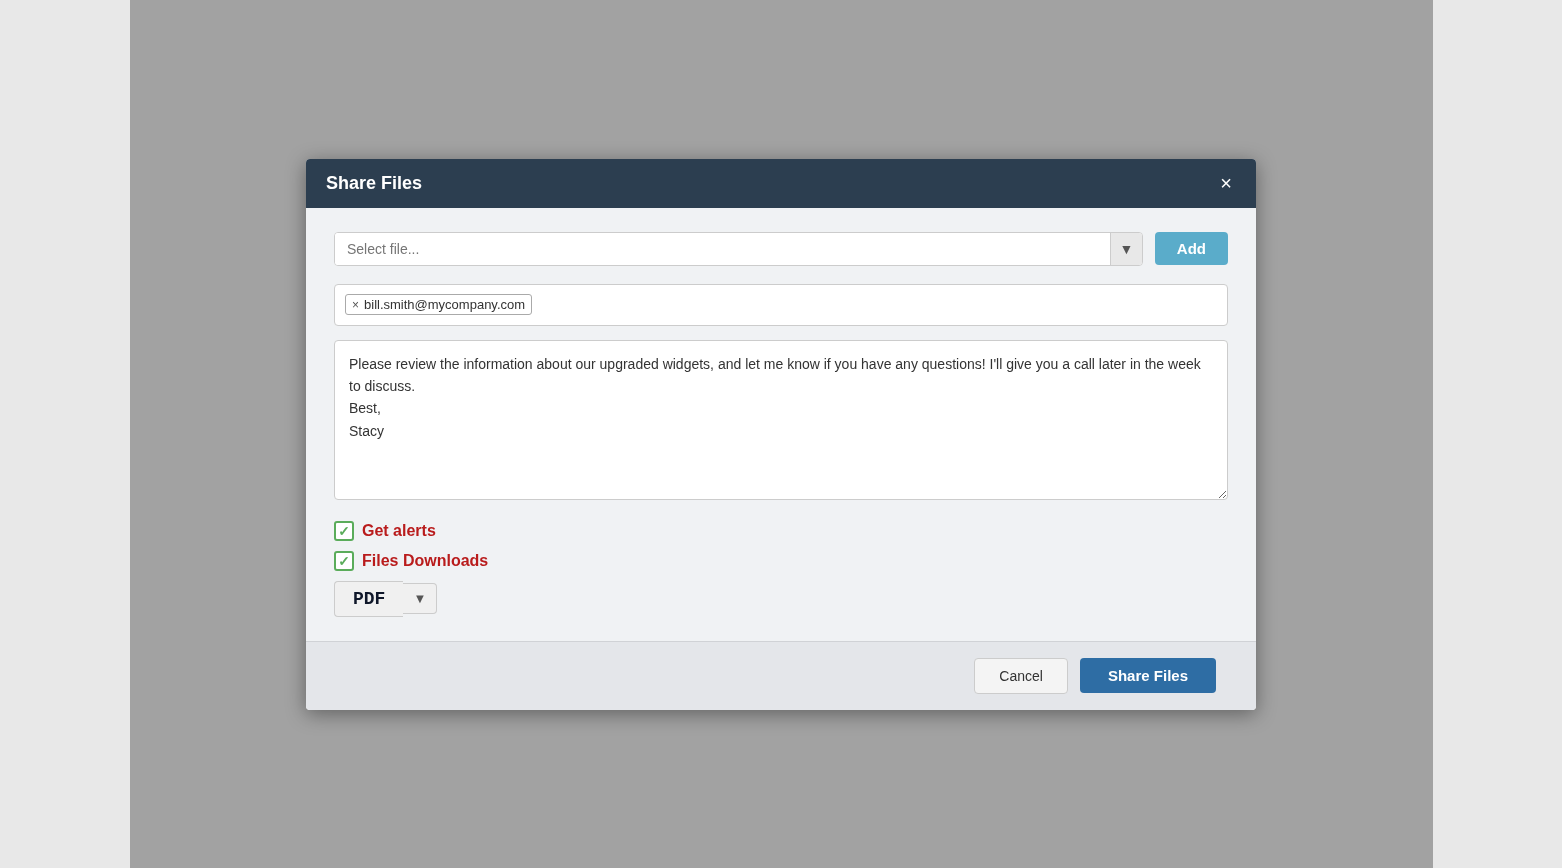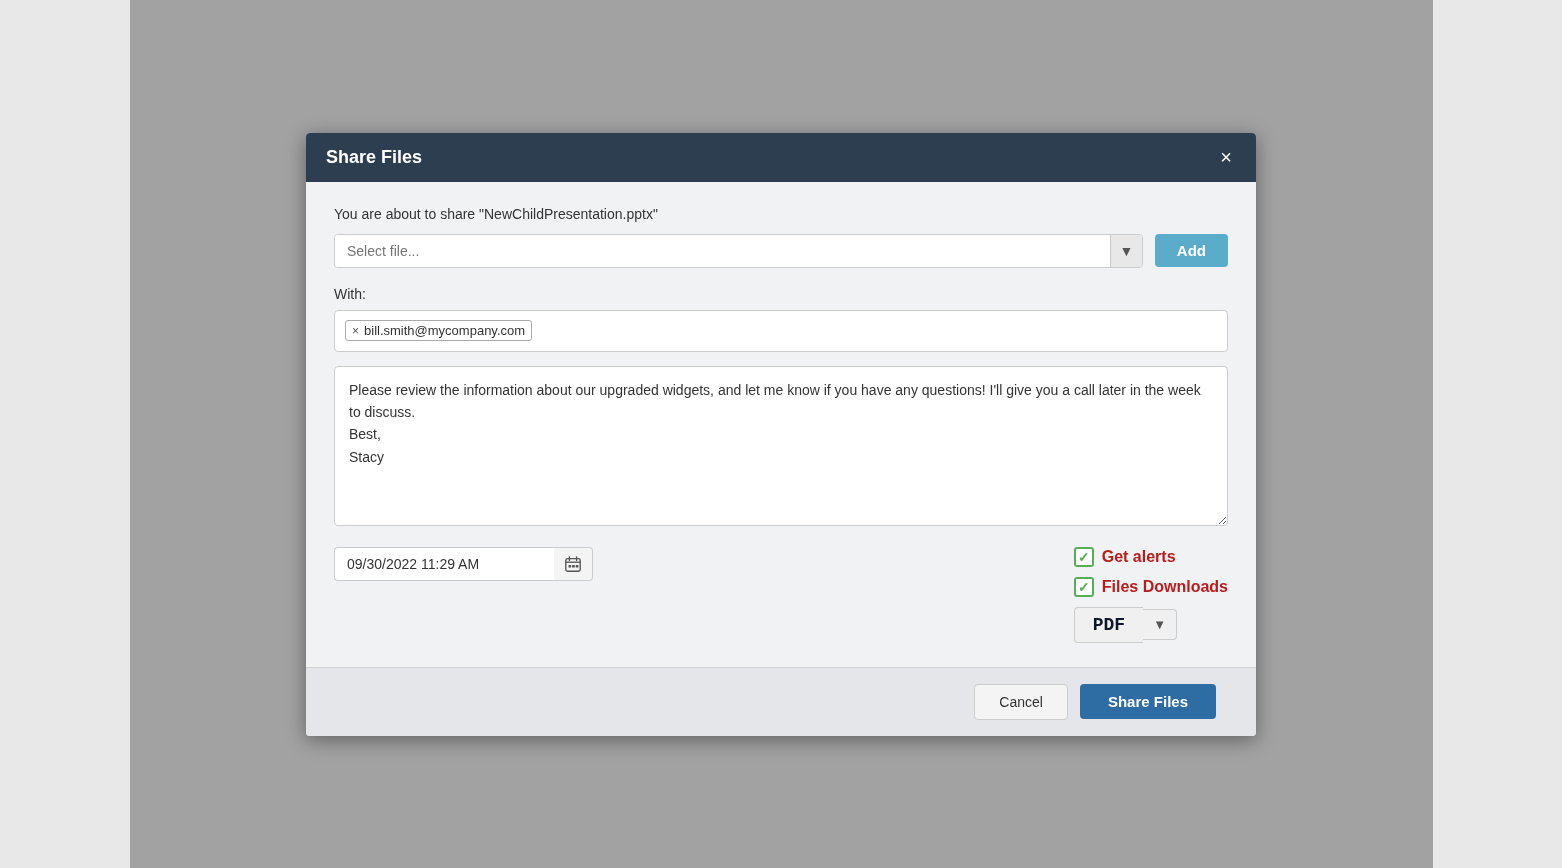--- a/index.html
+++ b/index.html
@@ -323,7 +323,6 @@
     <div class="modal-body">
 
       
-      <p class="description-text">You are about to share "NewChildPresentation.pptx"</p>
 
       
       <div class="file-select-row">

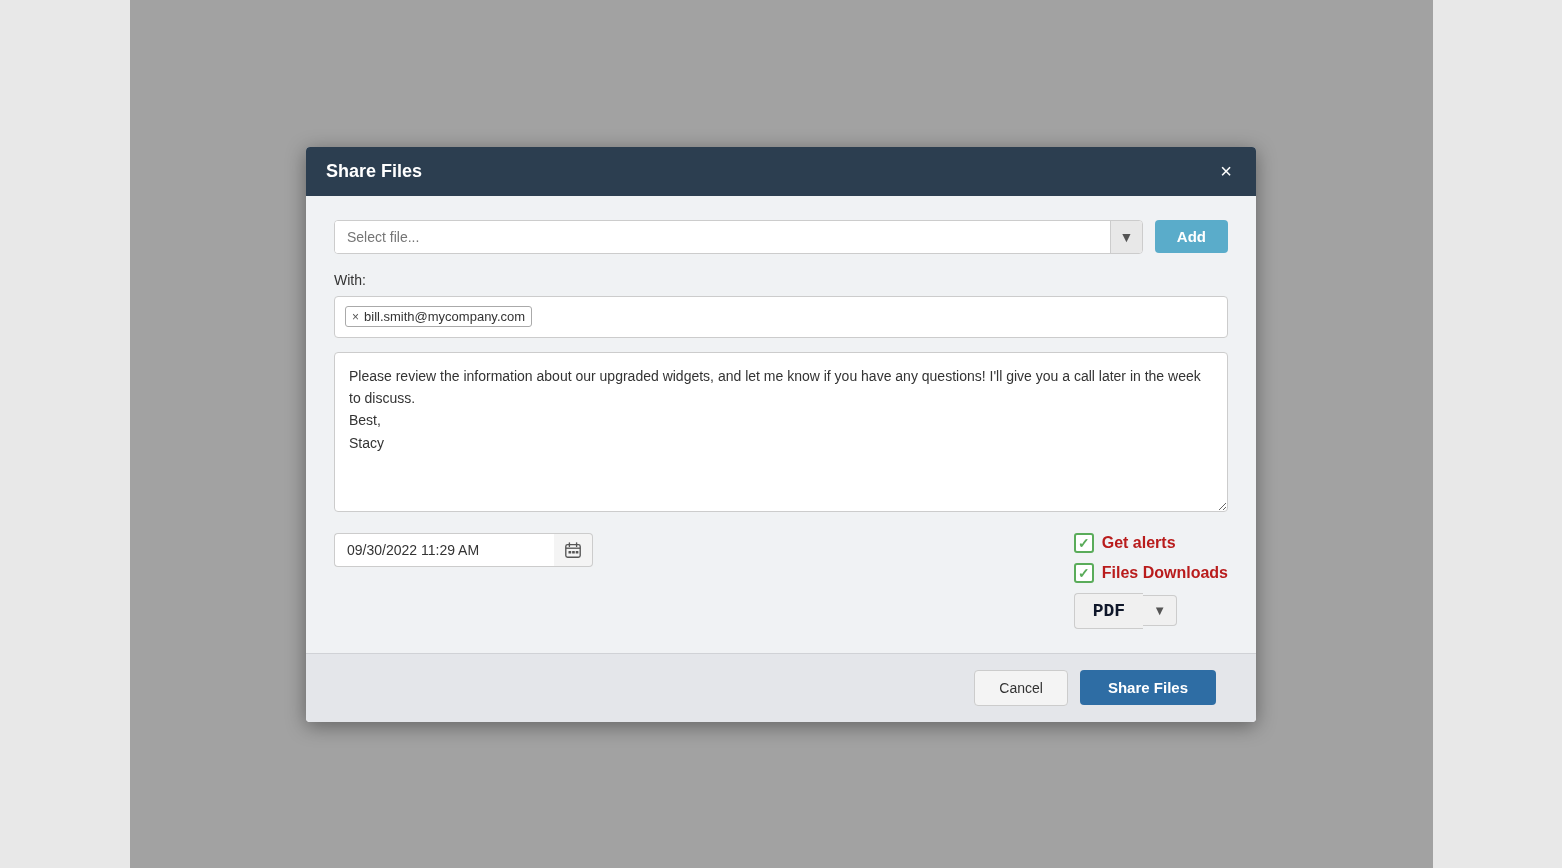--- a/index.html
+++ b/index.html
@@ -334,7 +334,6 @@
       </div>
 
       
-      <p class="with-label">With:</p>
 
       
       <div class="recipients-box">

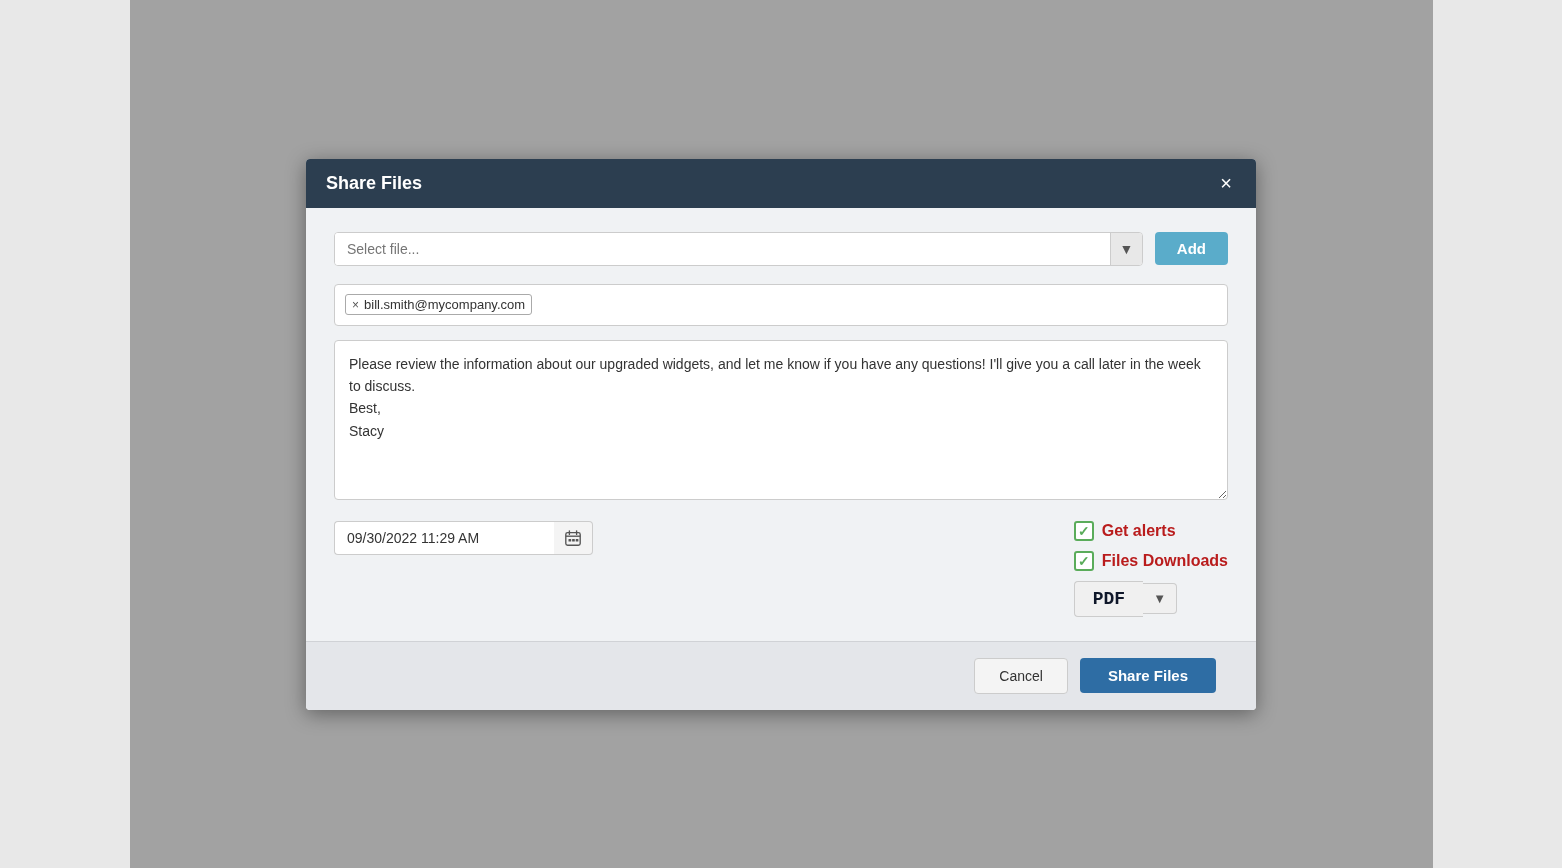--- a/index.html
+++ b/index.html
@@ -351,20 +351,6 @@
       
       <div class="bottom-row">
 
-        <div class="datetime-row">
-          <input type="text" class="datetime-input" value="09/30/2022 11:29 AM" style="">
-          <button class="datetime-calendar-btn">
-            <svg width="18" height="18" viewBox="0 0 20 20" fill="none" xmlns="http://www.w3.org/2000/svg">
-              <rect x="2" y="4" width="16" height="14" rx="2" stroke="#555" stroke-width="1.5"></rect>
-              <line x1="2" y1="8" x2="18" y2="8" stroke="#555" stroke-width="1.5"></line>
-              <line x1="6" y1="2" x2="6" y2="6" stroke="#555" stroke-width="1.5" stroke-linecap="round"></line>
-              <line x1="14" y1="2" x2="14" y2="6" stroke="#555" stroke-width="1.5" stroke-linecap="round"></line>
-              <rect x="5" y="11" width="3" height="3" rx="0.5" fill="#555"></rect>
-              <rect x="9" y="11" width="3" height="3" rx="0.5" fill="#555"></rect>
-              <rect x="13" y="11" width="3" height="3" rx="0.5" fill="#555"></rect>
-            </svg>
-          </button>
-        </div>
 
         <div class="options-col">
 

